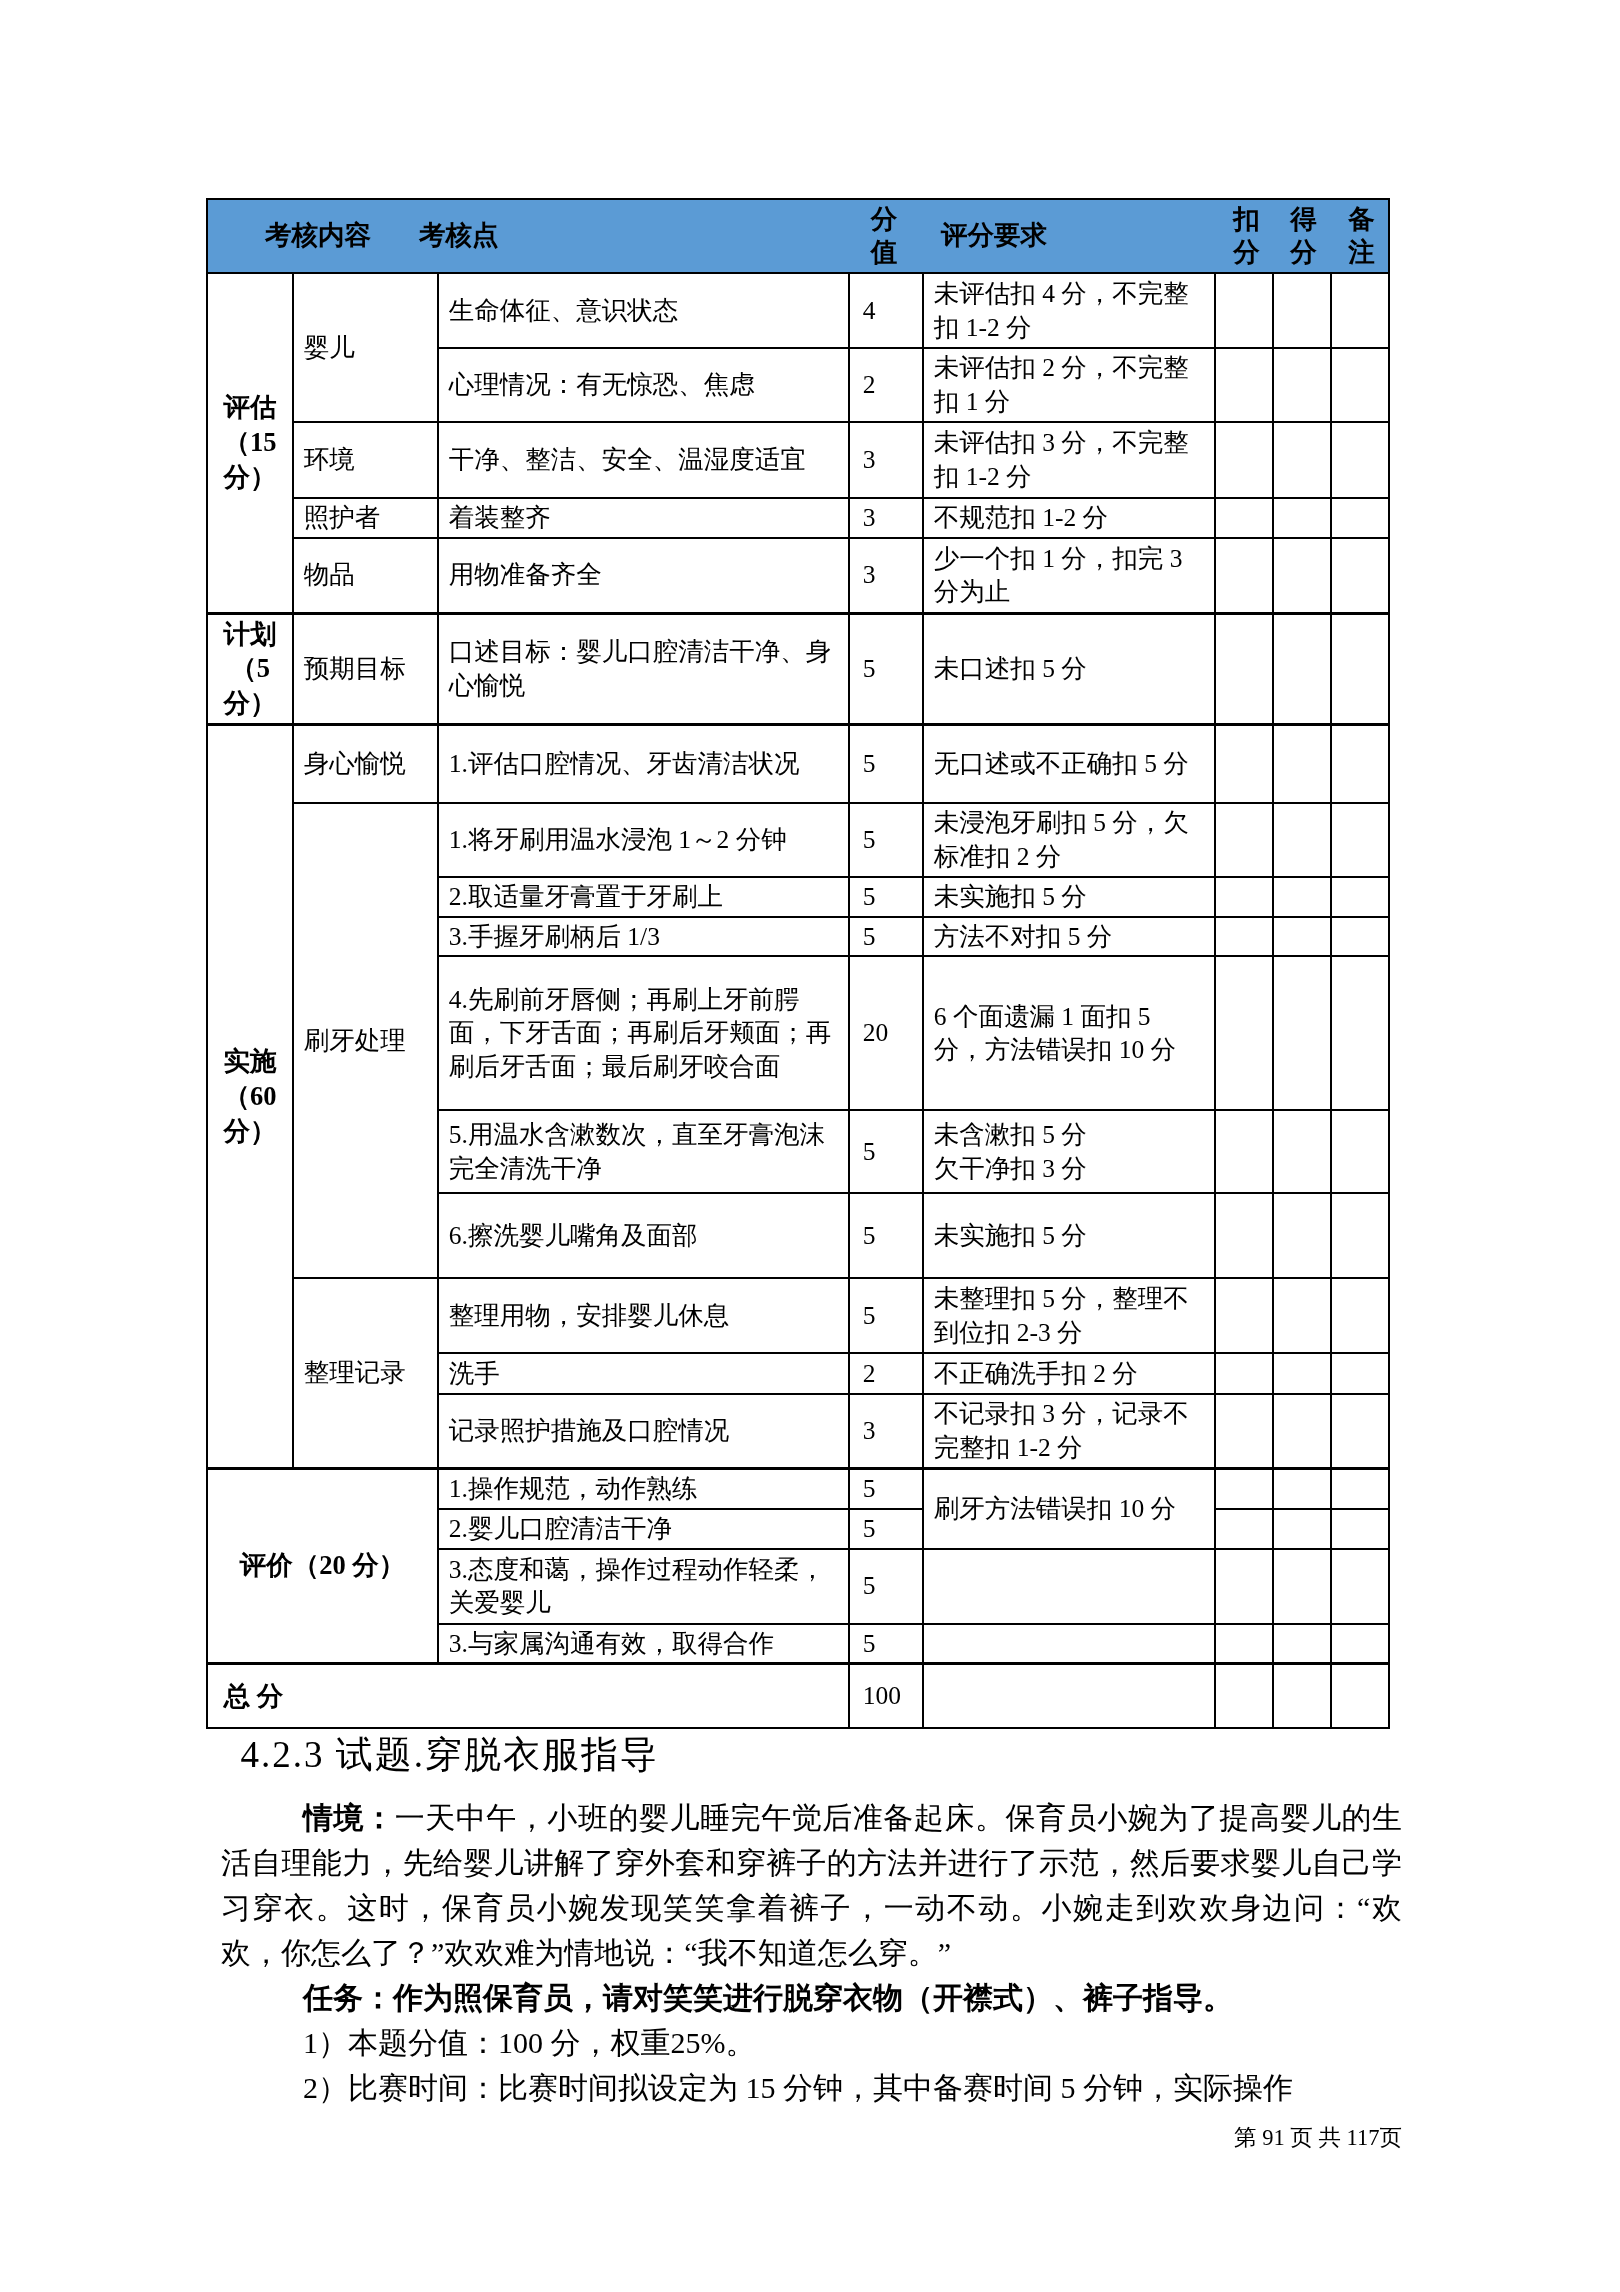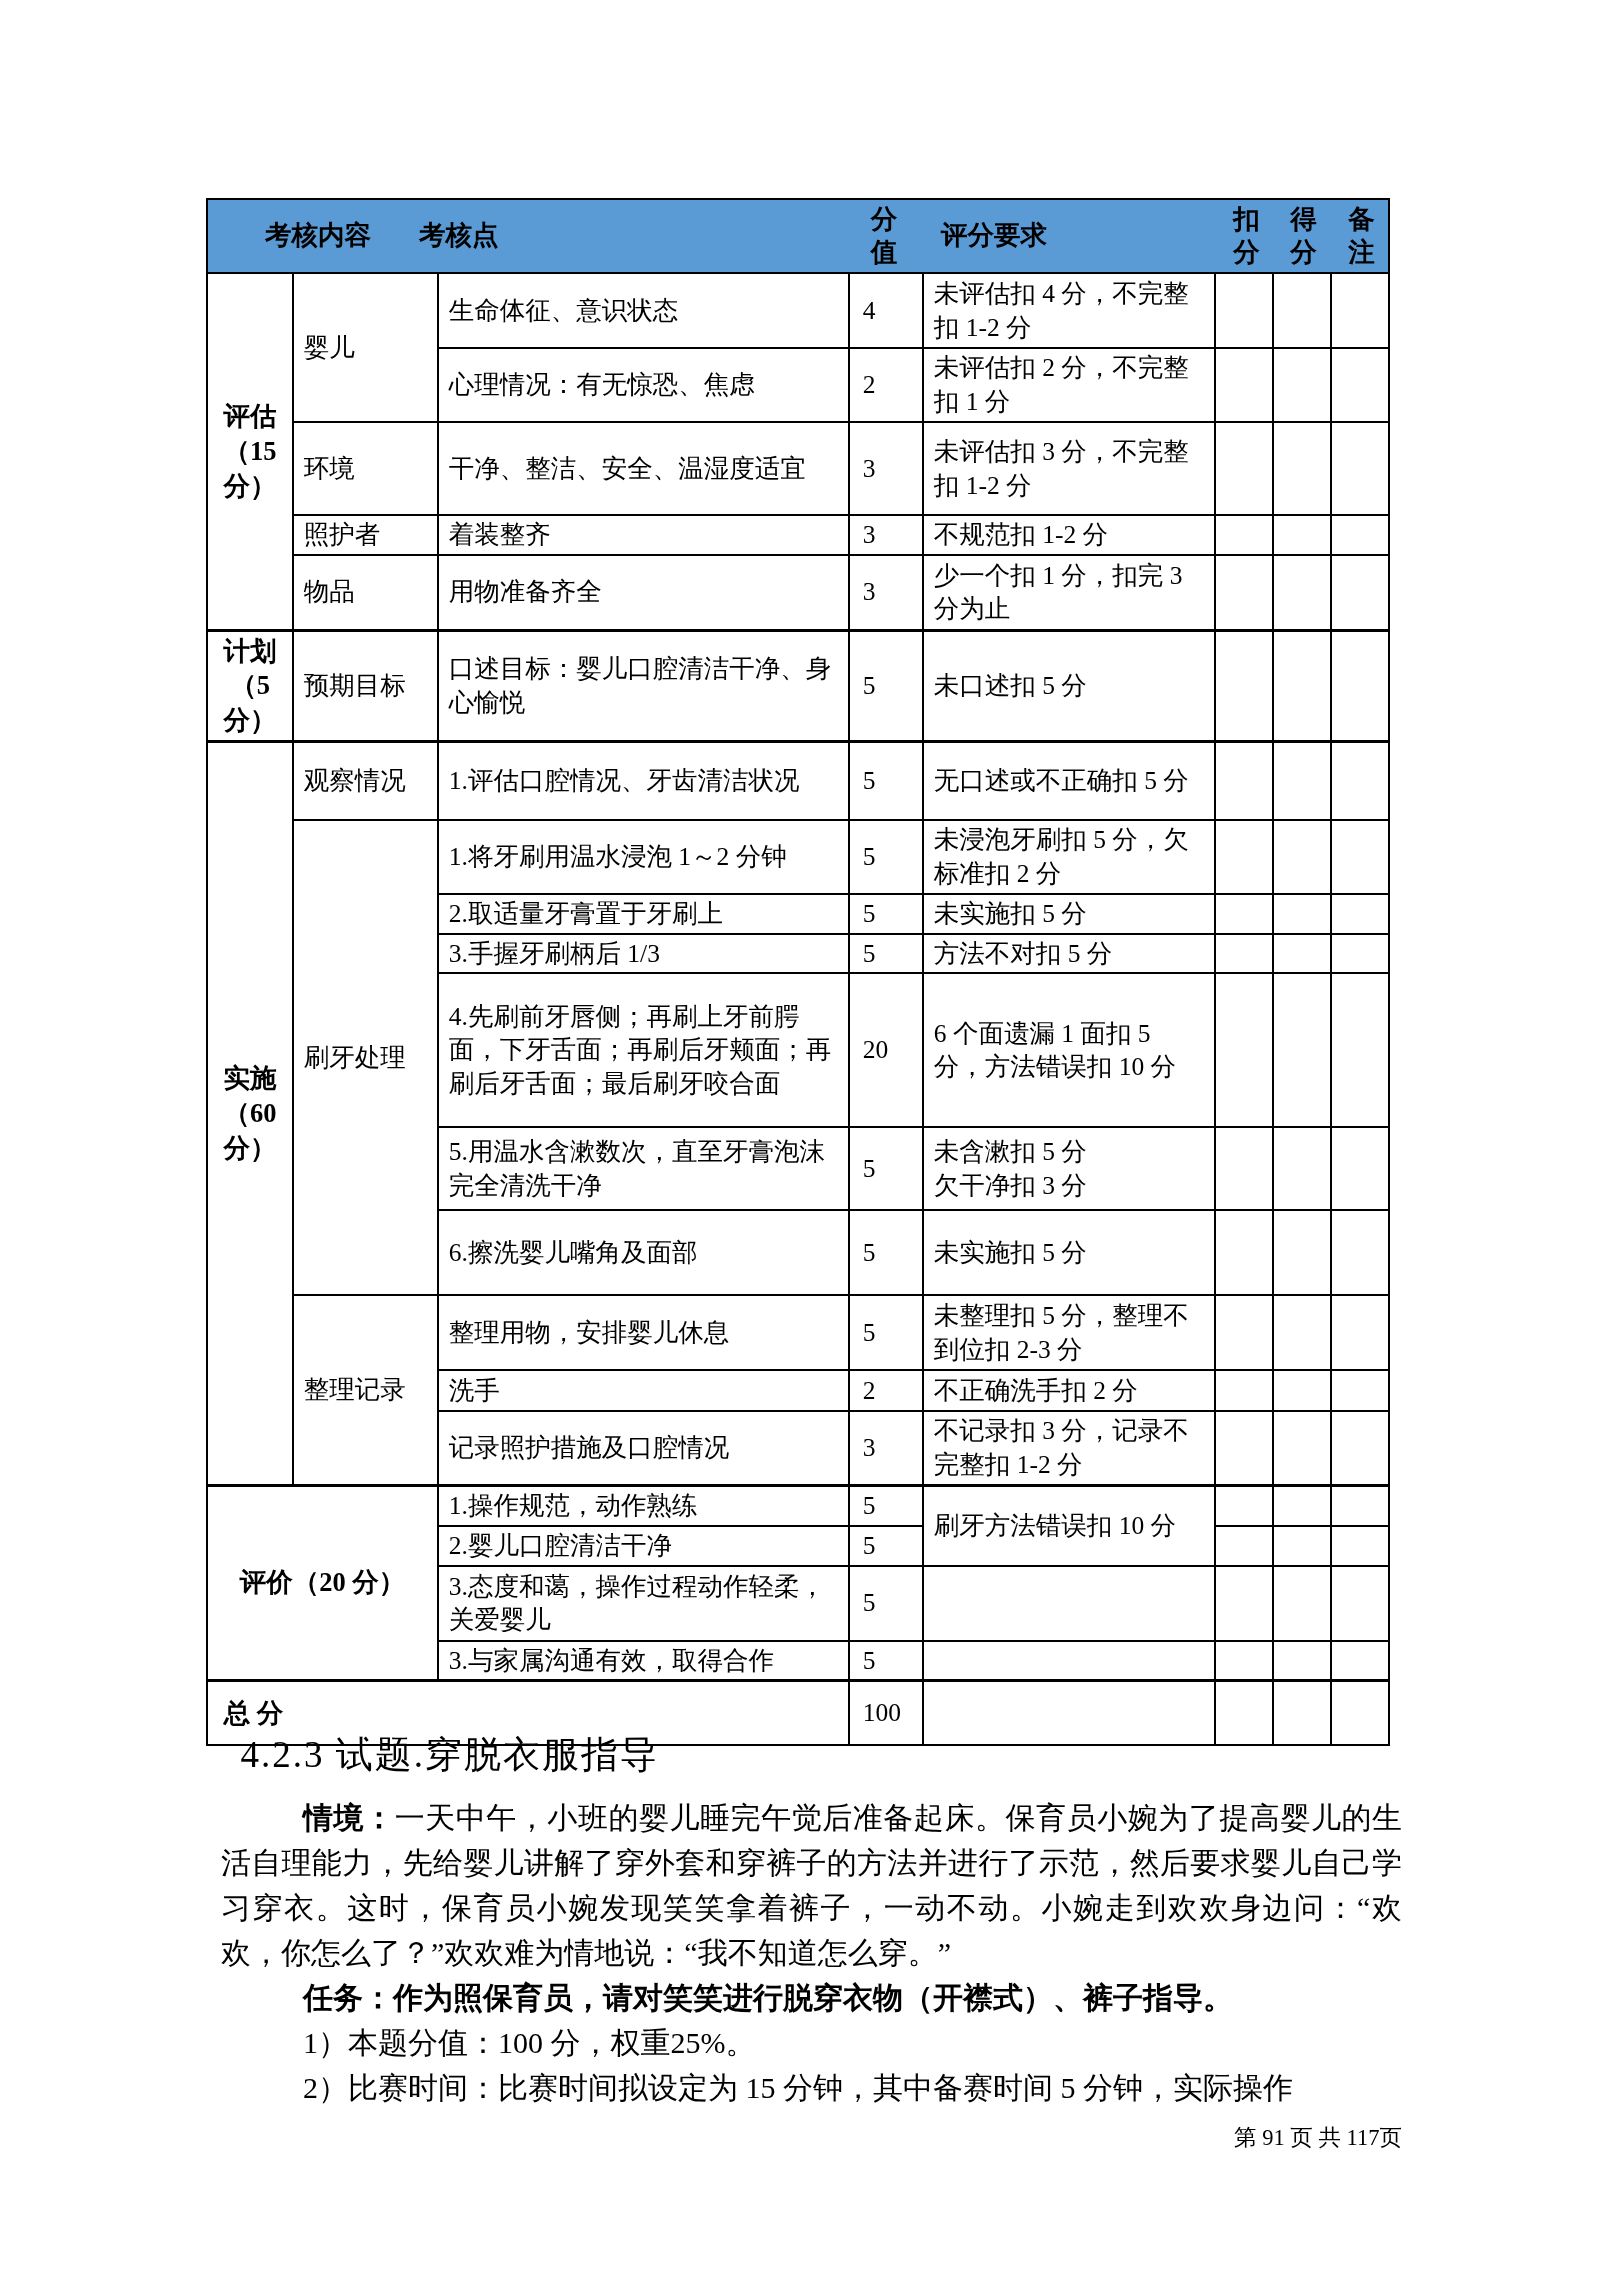--- a/index.html
+++ b/index.html
@@ -111,7 +111,7 @@
           <td class="blank"></td>
           <td class="blank"></td>
         </tr>
-        <tr style="height: 93px;">
+        <tr style="height: 76px;">
           <td class="sub">环境</td>
           <td class="pt">干净、整洁、安全、温湿度适宜</td>
           <td class="val">3</td>

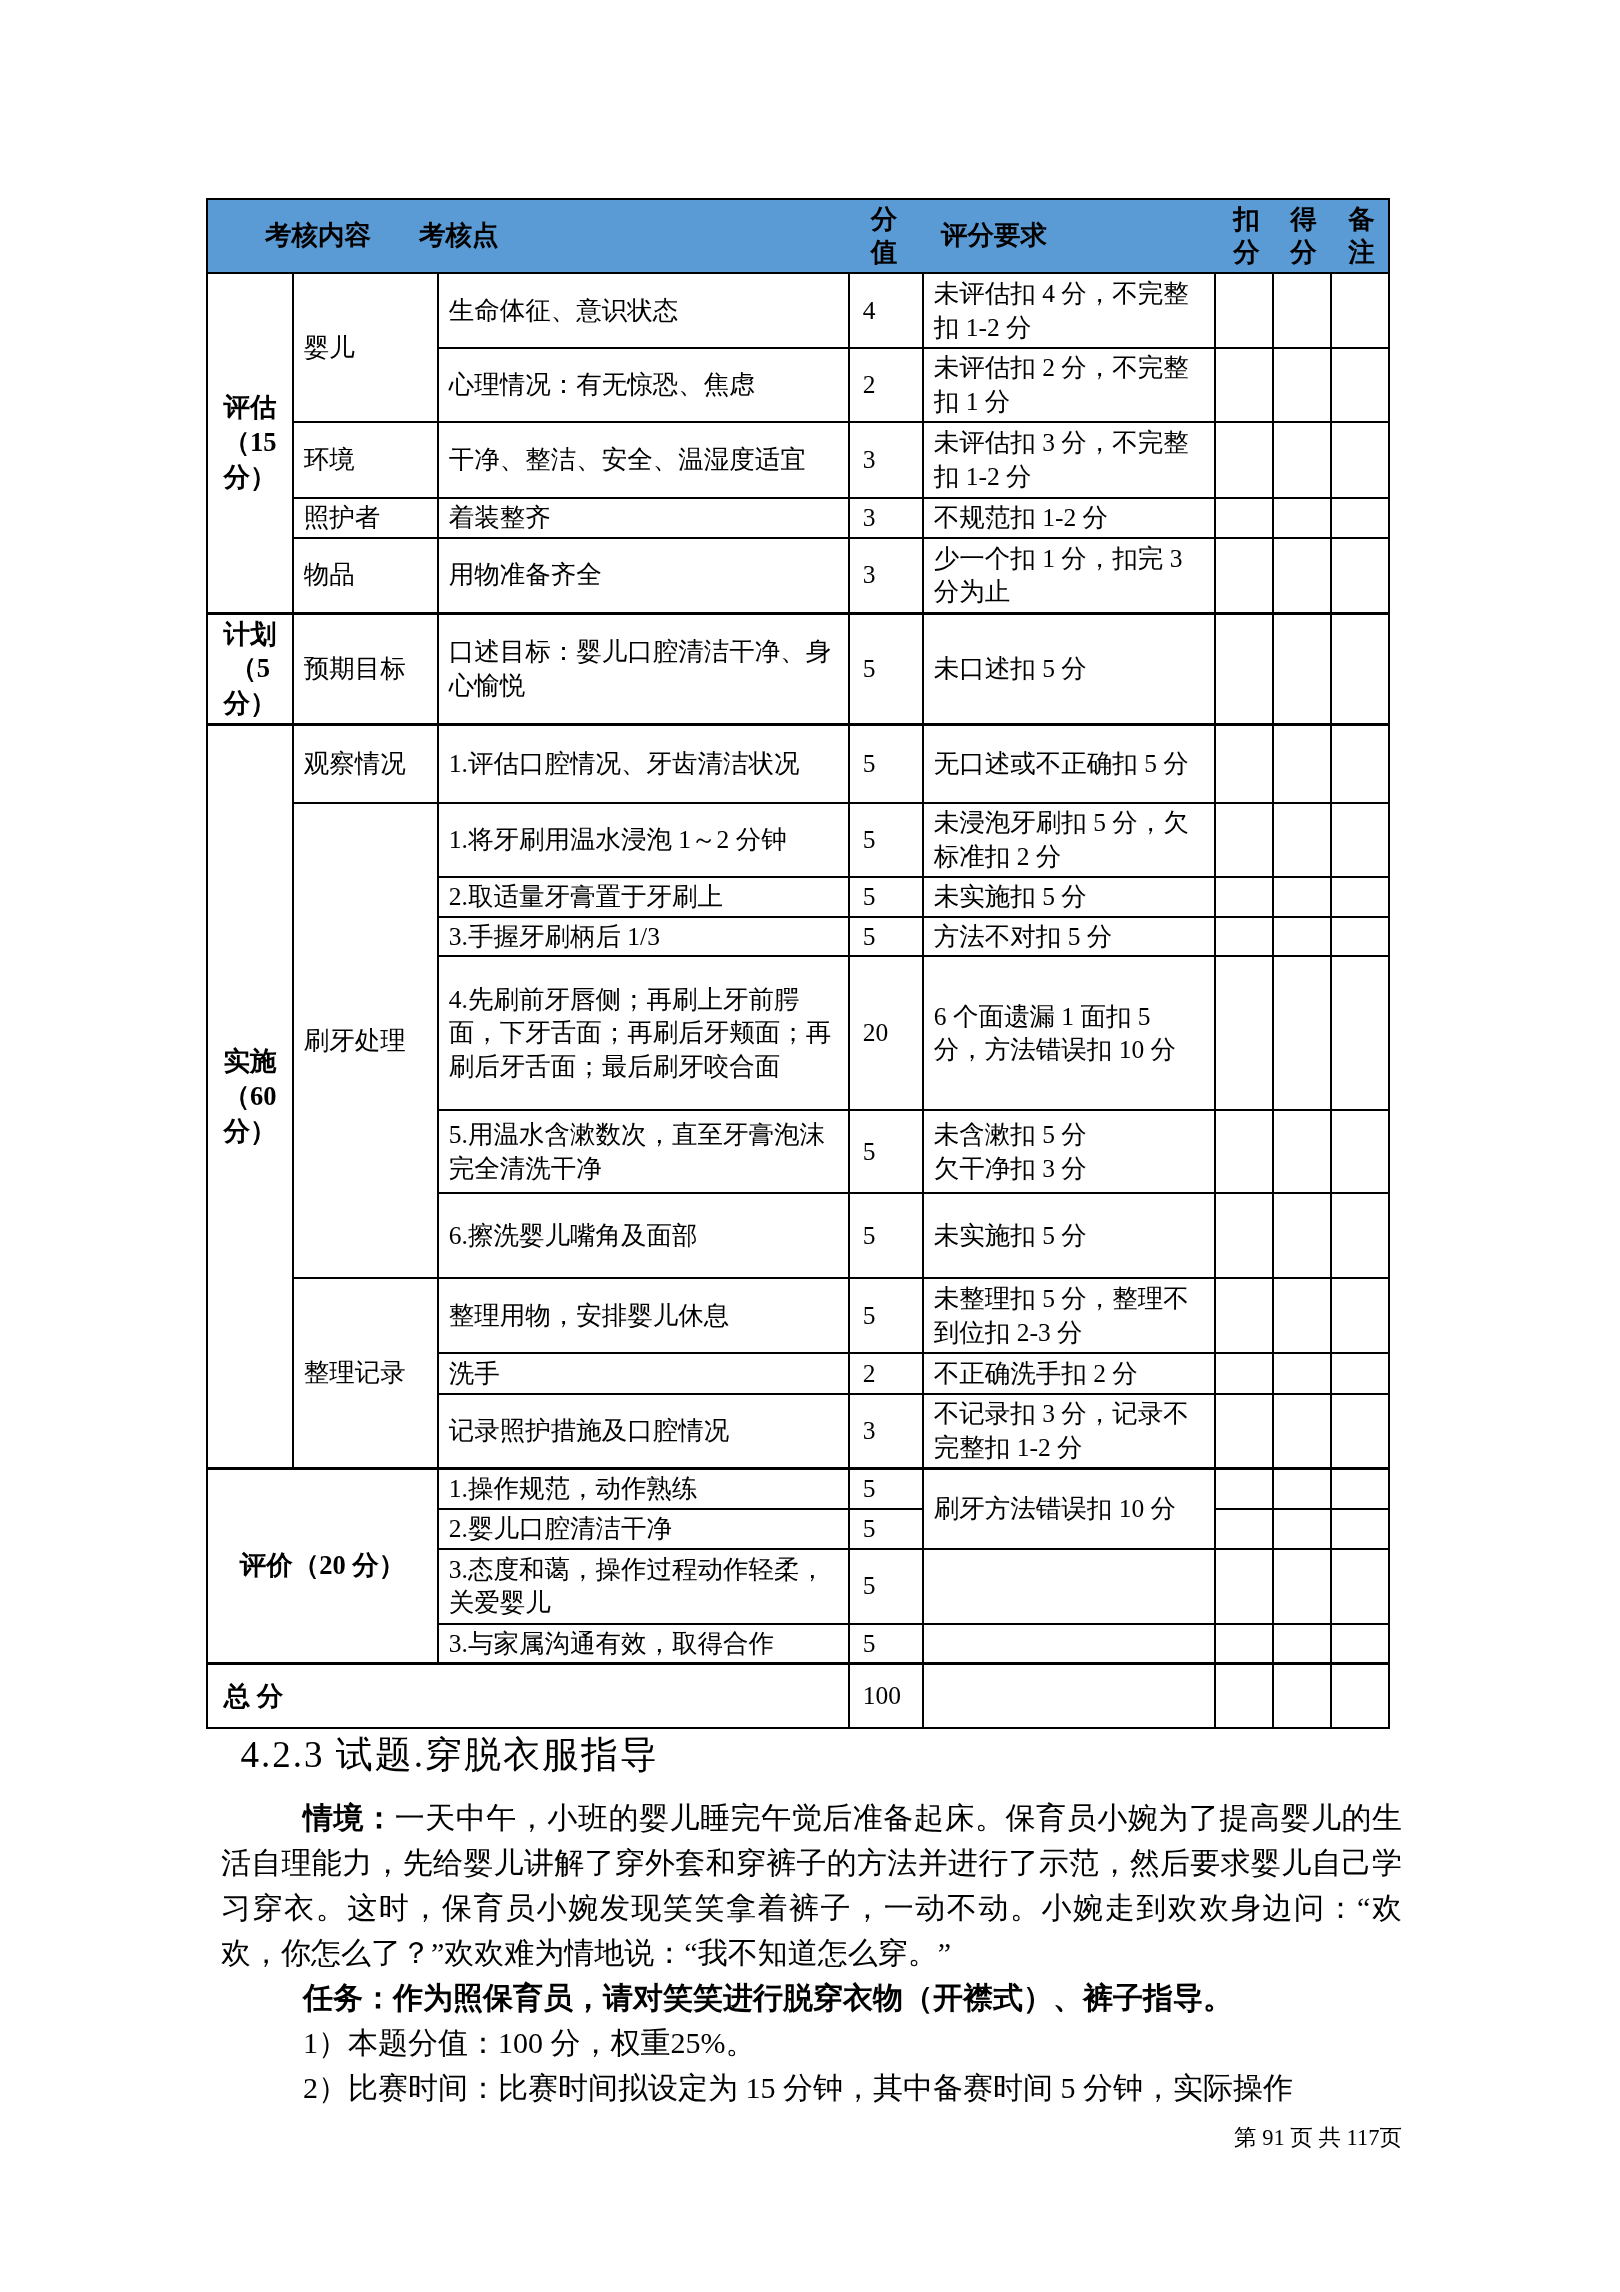--- a/index.html
+++ b/index.html
@@ -154,7 +154,7 @@
           <td rowspan="10" class="cat">实施
 （60
 分）</td>
-          <td class="sub">观察情况</td>
+          <td class="sub">身心愉悦</td>
           <td class="pt">1.评估口腔情况、牙齿清洁状况</td>
           <td class="val">5</td>
           <td class="req">无口述或不正确扣 5 分</td>

